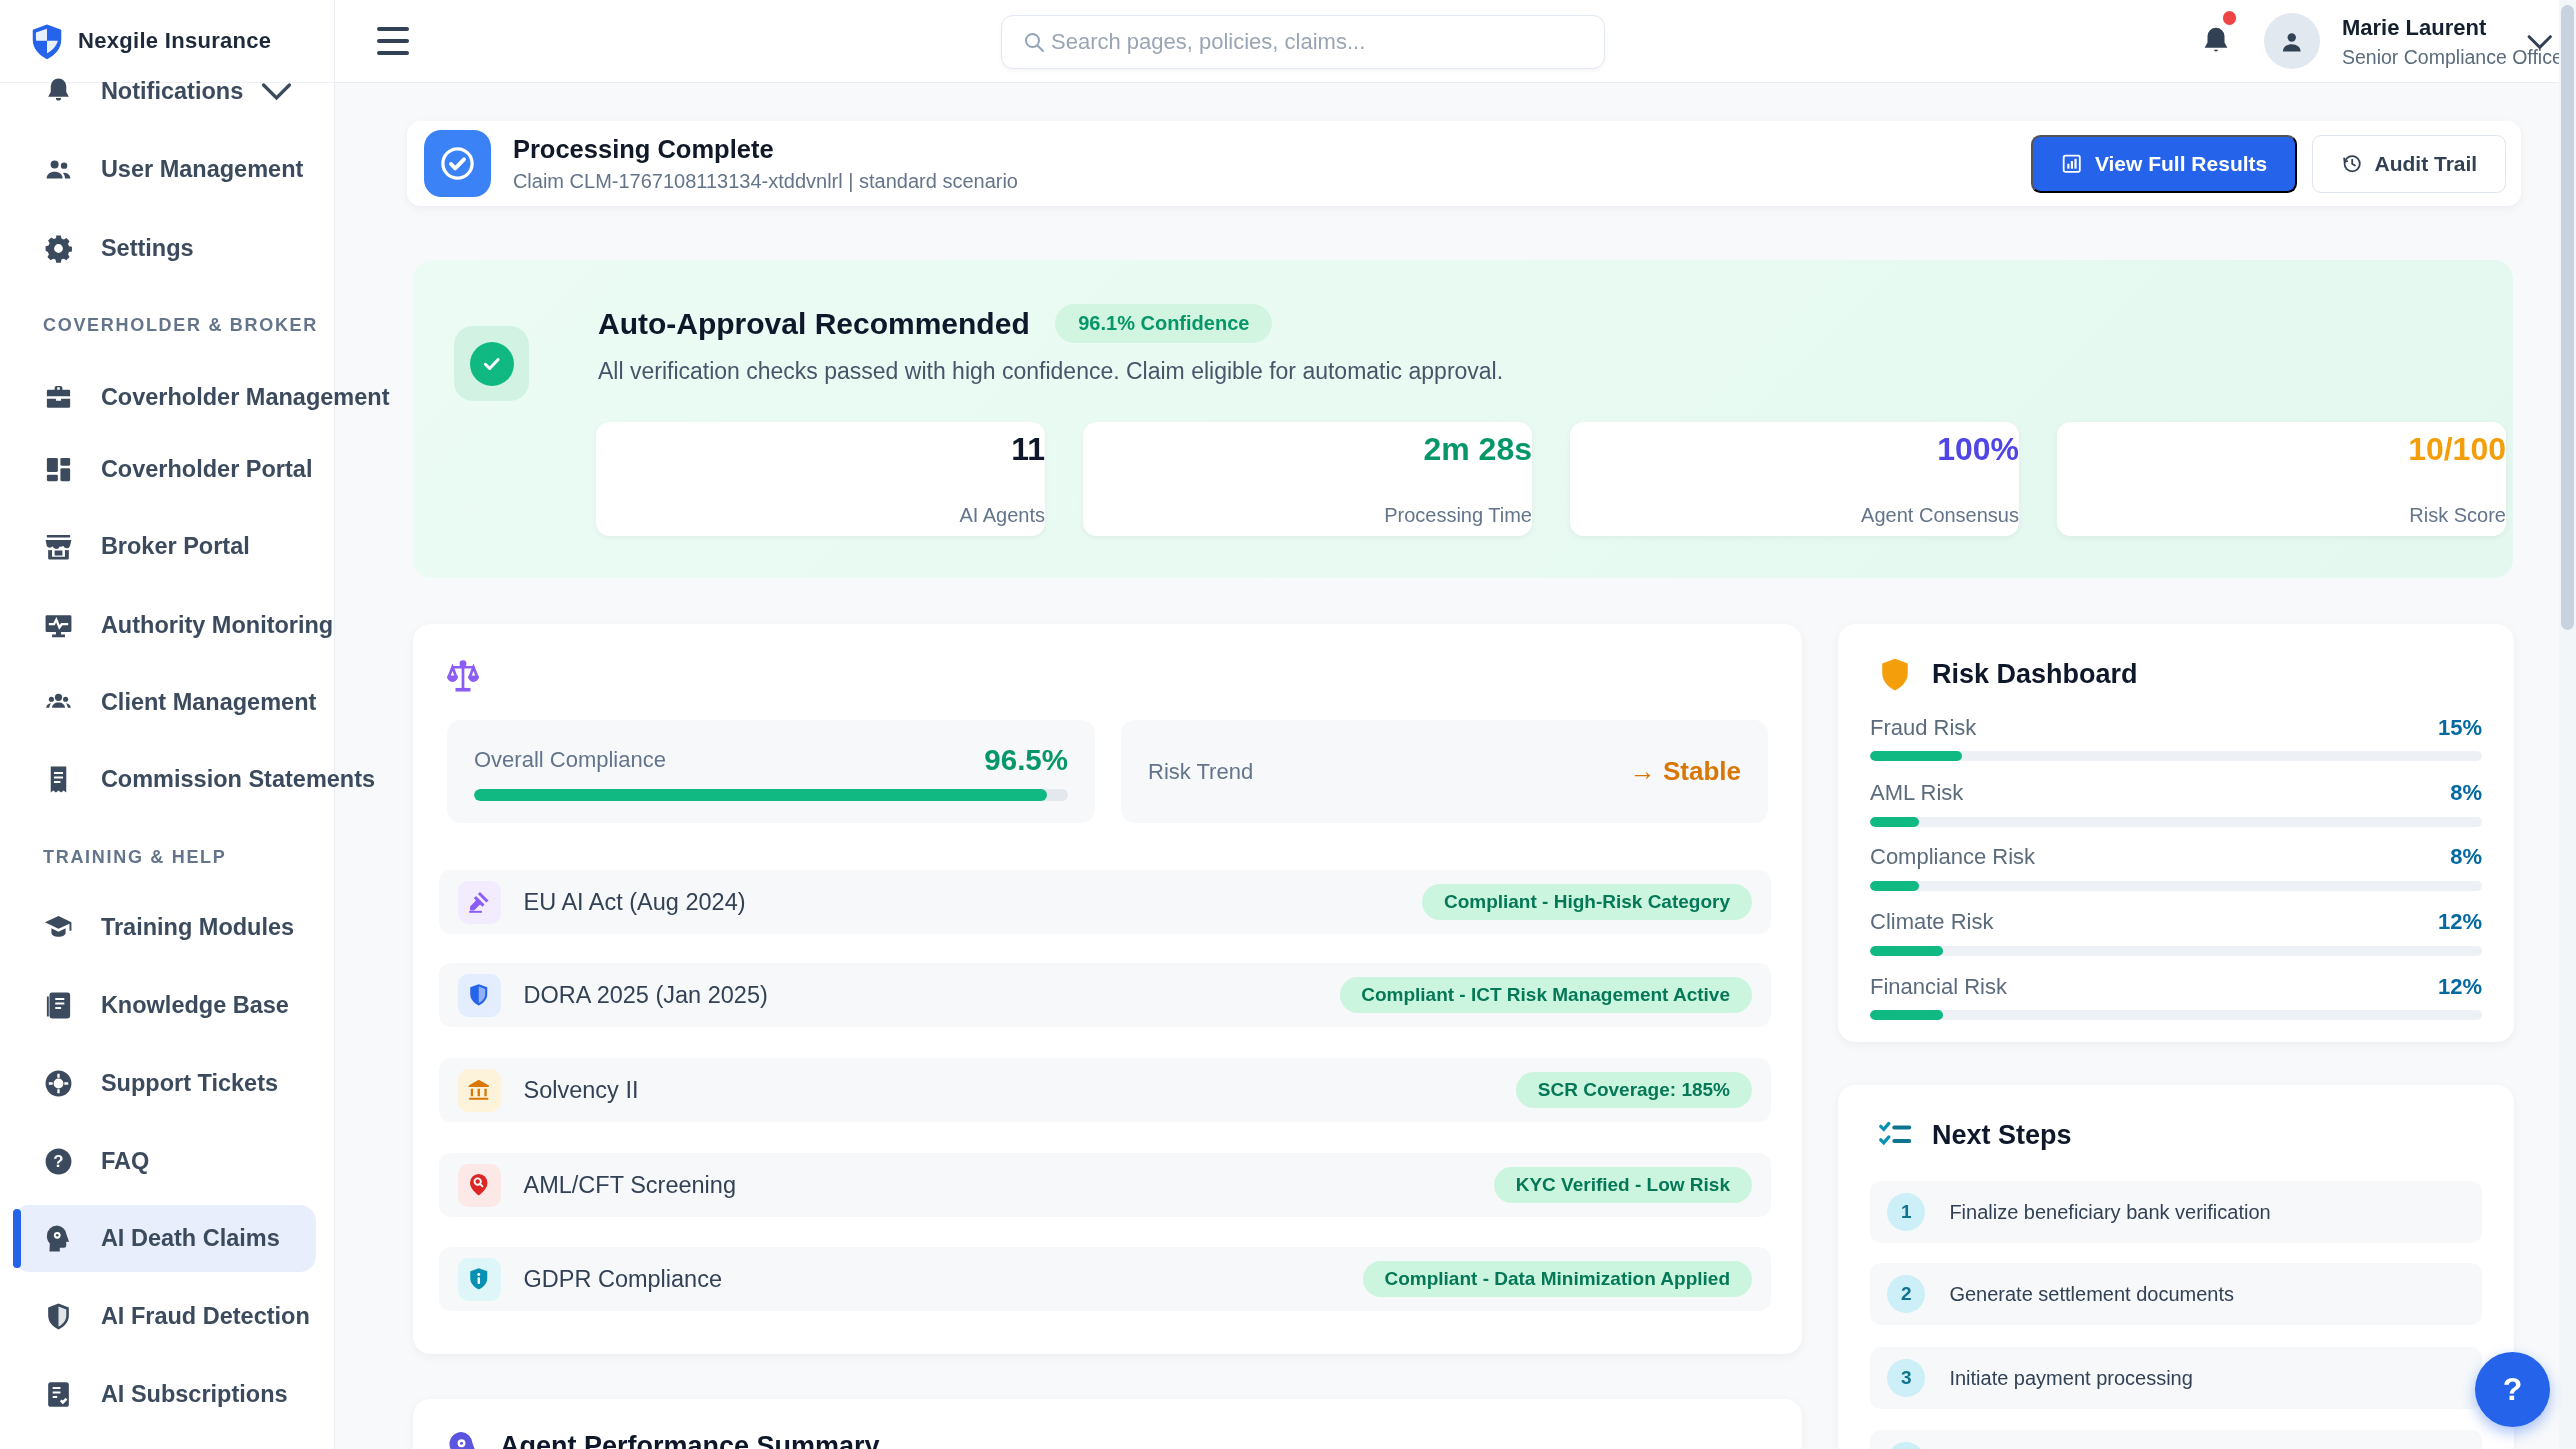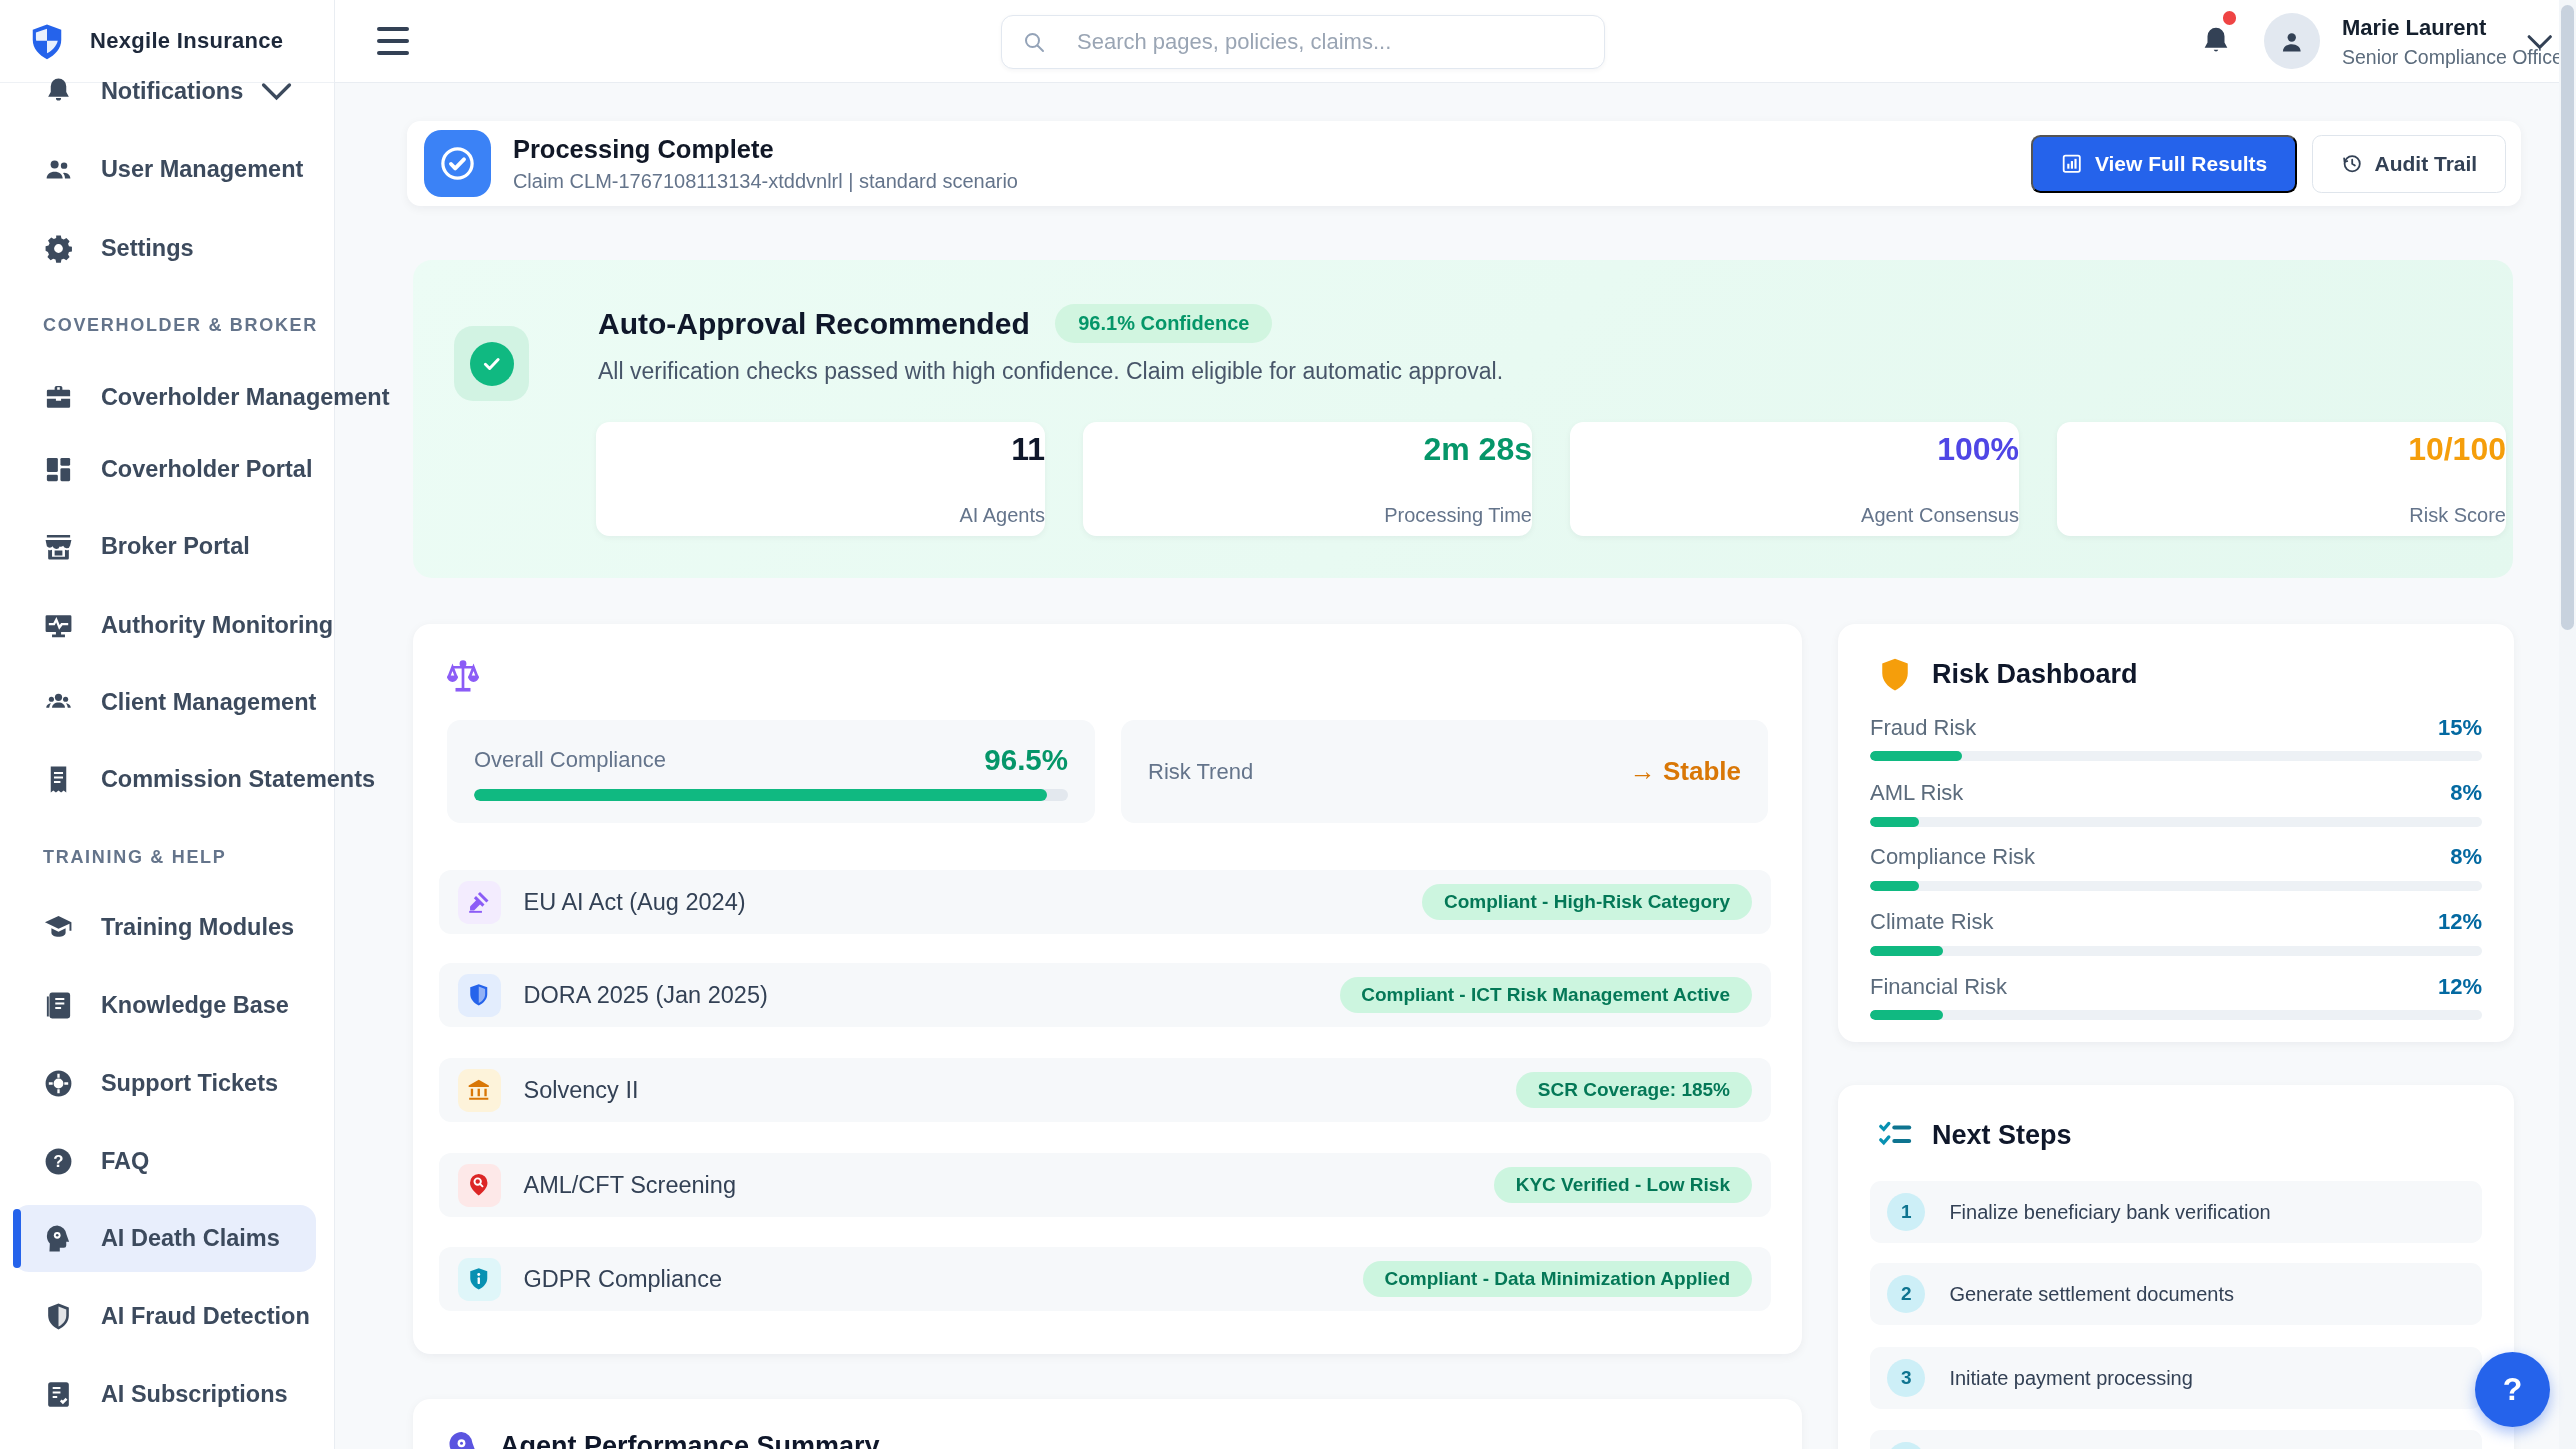--- a/index.html
+++ b/index.html
@@ -15,7 +15,7 @@
   .sidebar { position:absolute; left:0; top:0; width:335px; height:1449px; background:#ffffff; border-right:1.3px solid #e9edf2; z-index:5; }
   .logo-row { height:83px; display:flex; align-items:center; padding-left:28px; border-bottom:1.3px solid #eef1f5; }
   .logo-ic { width:38px; height:42px; color:#2563eb; }
-  .logo-text { margin-left:24px; font-size:22px; font-weight:700; color:#1e293b; letter-spacing:0.3px; }
+  .logo-text { margin-left:12px; font-size:22px; font-weight:700; color:#1e293b; letter-spacing:0.3px; }
   .nav-item { position:absolute; left:13.4px; width:303px; height:67px; display:flex; align-items:center; padding-left:29.5px; border-radius:16px; cursor:pointer; }
   .nav-item .ic { width:31px; height:31px; color:#3c4a5d; flex:0 0 auto; }
   .nav-label { margin-left:27px; font-size:23.5px; font-weight:600; color:#3c4a5d; white-space:nowrap; }

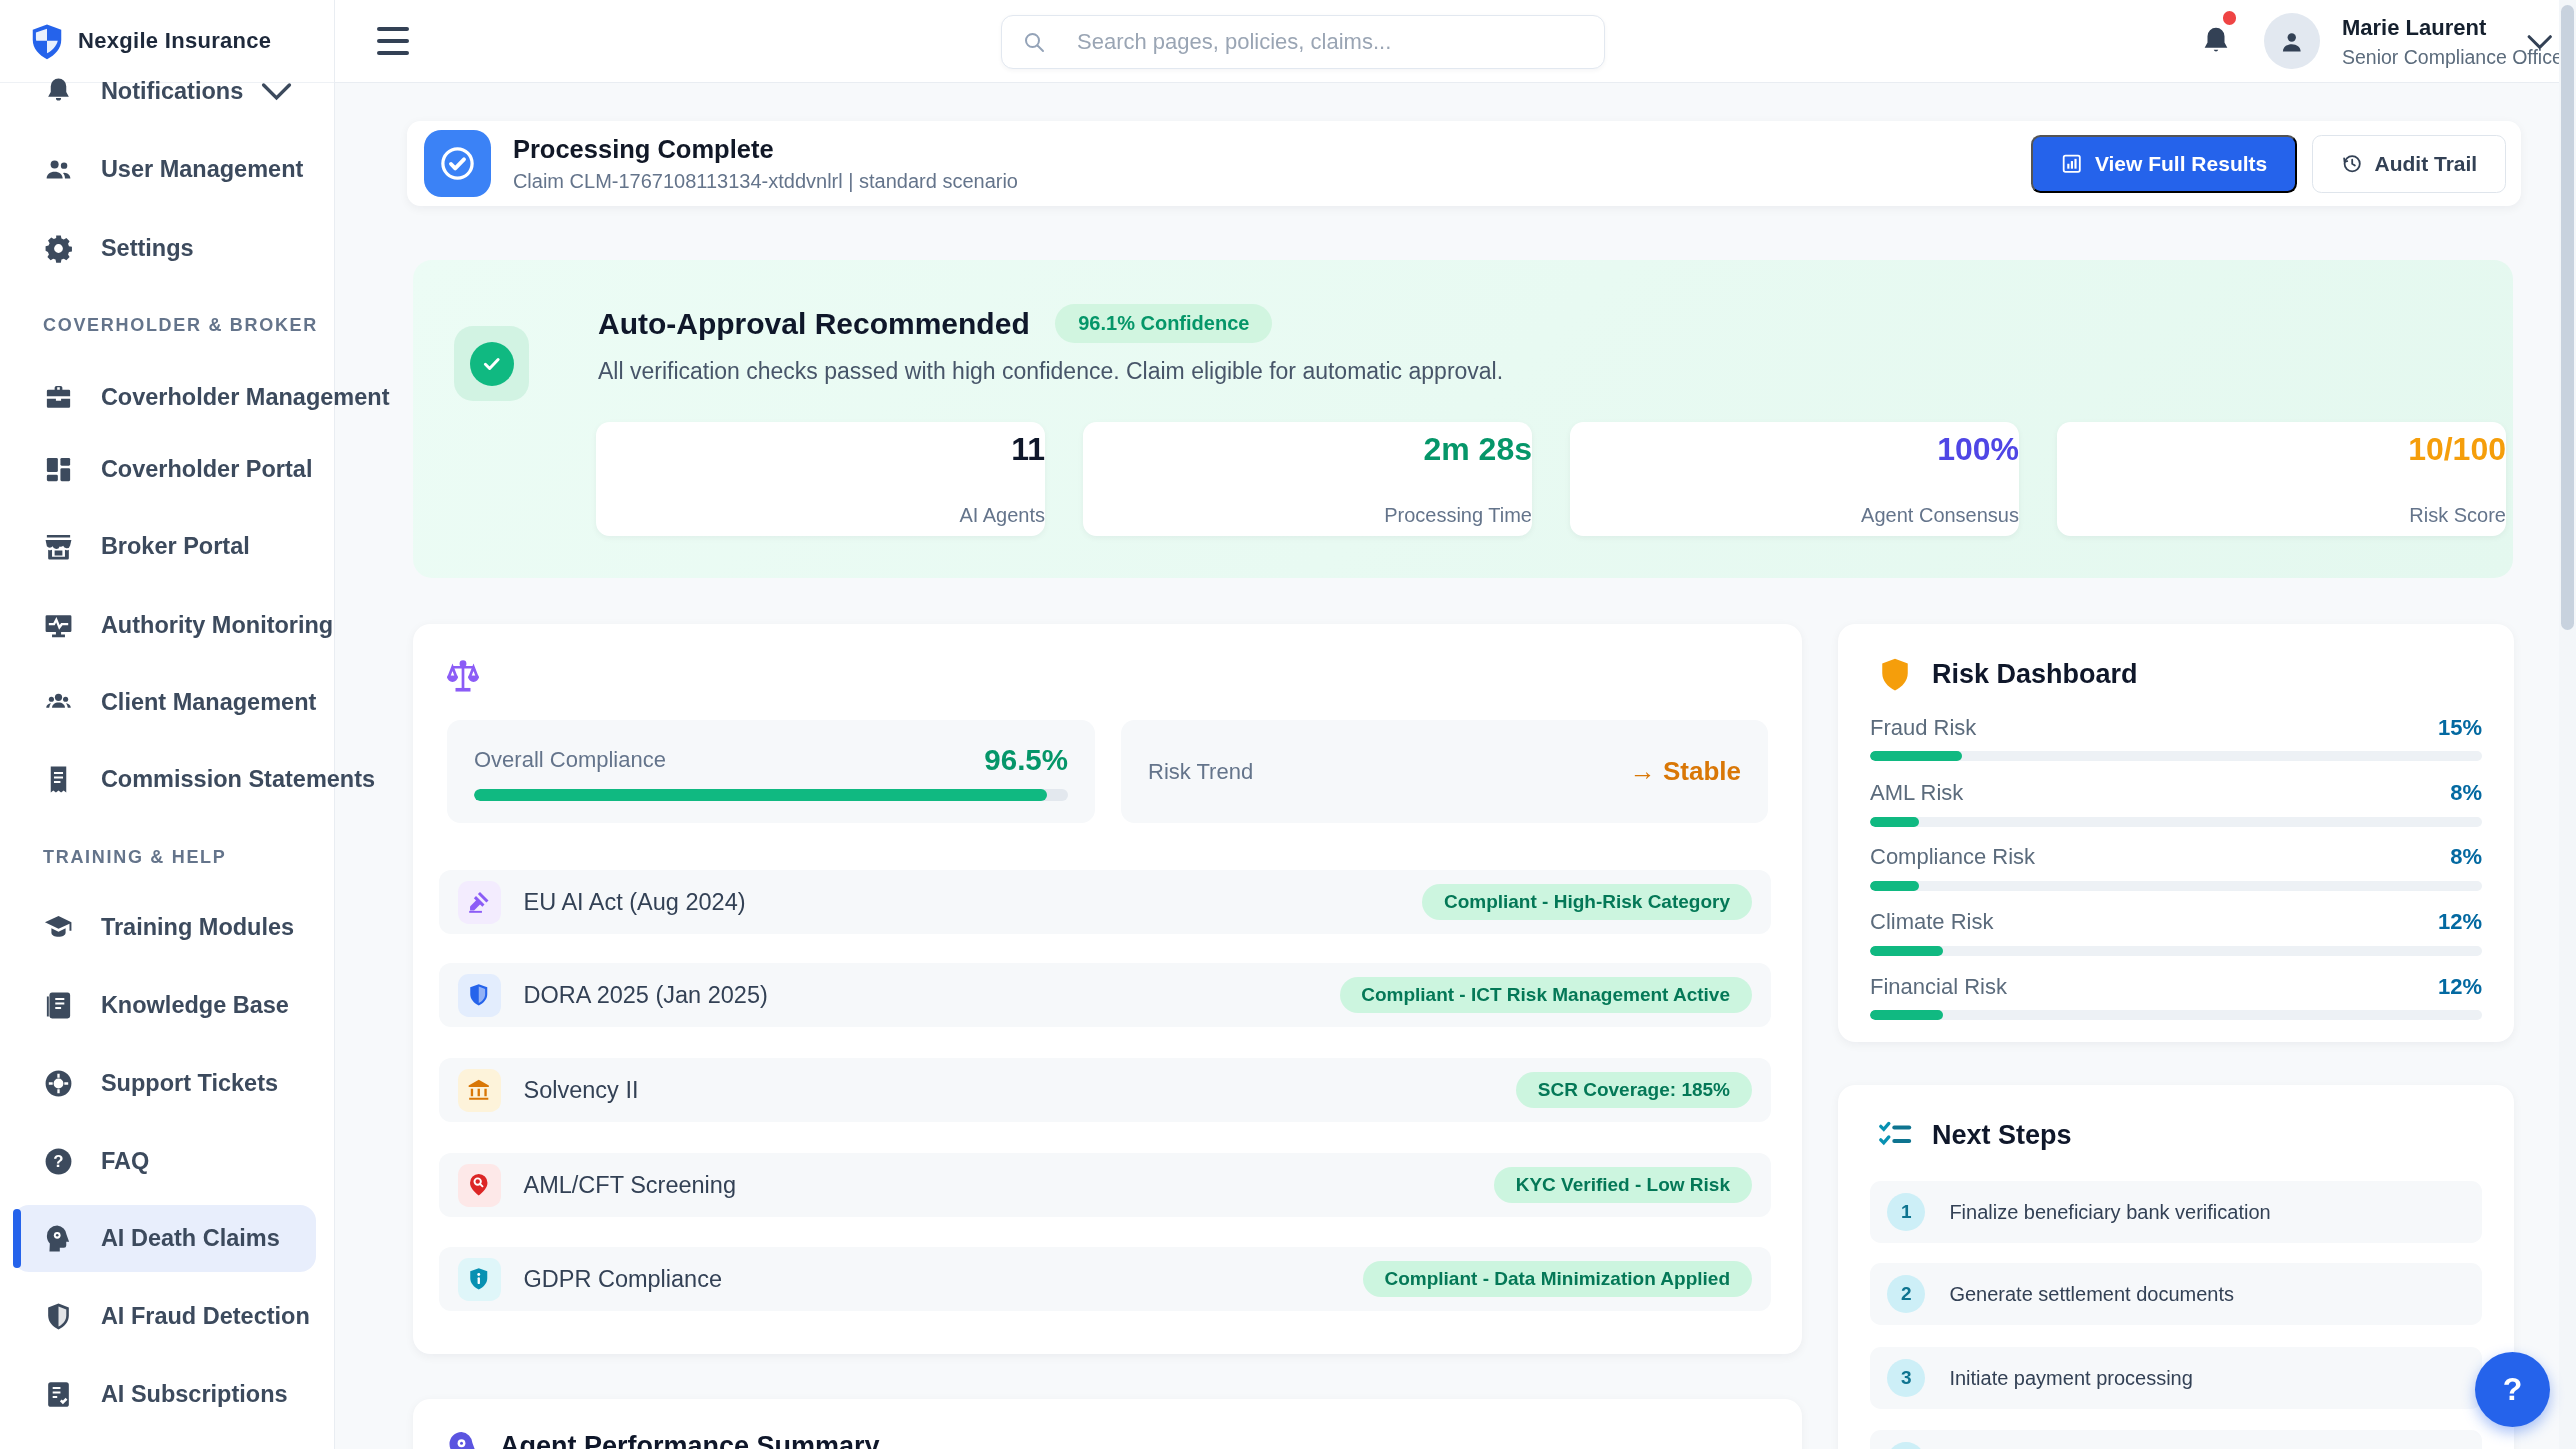--- a/index.html
+++ b/index.html
@@ -30,7 +30,7 @@
   .hamburger span { display:block; height:4px; border-radius:2px; background:#334155; }
   .search-box { position:absolute; left:666px; top:14.8px; width:604px; height:54px; background:#fff; border:1.3px solid #e2e8f0; border-radius:12px; display:flex; align-items:center; padding-left:20px; box-shadow:0 1.3px 4px rgba(15,23,42,.04); }
   .search-box .ic { width:24px; height:24px; color:#94a3b8; }
-  .search-ph { margin-left:31px; font-size:22px; color:#9aa5b4; }
+  .search-ph { margin-left:5px; font-size:22px; color:#9aa5b4; }
   .bell-wrap { position:absolute; left:1864px; top:23px; width:34px; height:38px; color:#334155; cursor:pointer; }
   .bell-dot { position:absolute; left:1886px; top:9.4px; width:17.4px; height:17.4px; border-radius:50%; background:#ef4444; border:2.7px solid #fff; }
   .avatar { position:absolute; left:1929px; top:13.4px; width:56px; height:56px; border-radius:50%; background:#e2e8f0; display:flex; align-items:center; justify-content:center; }

